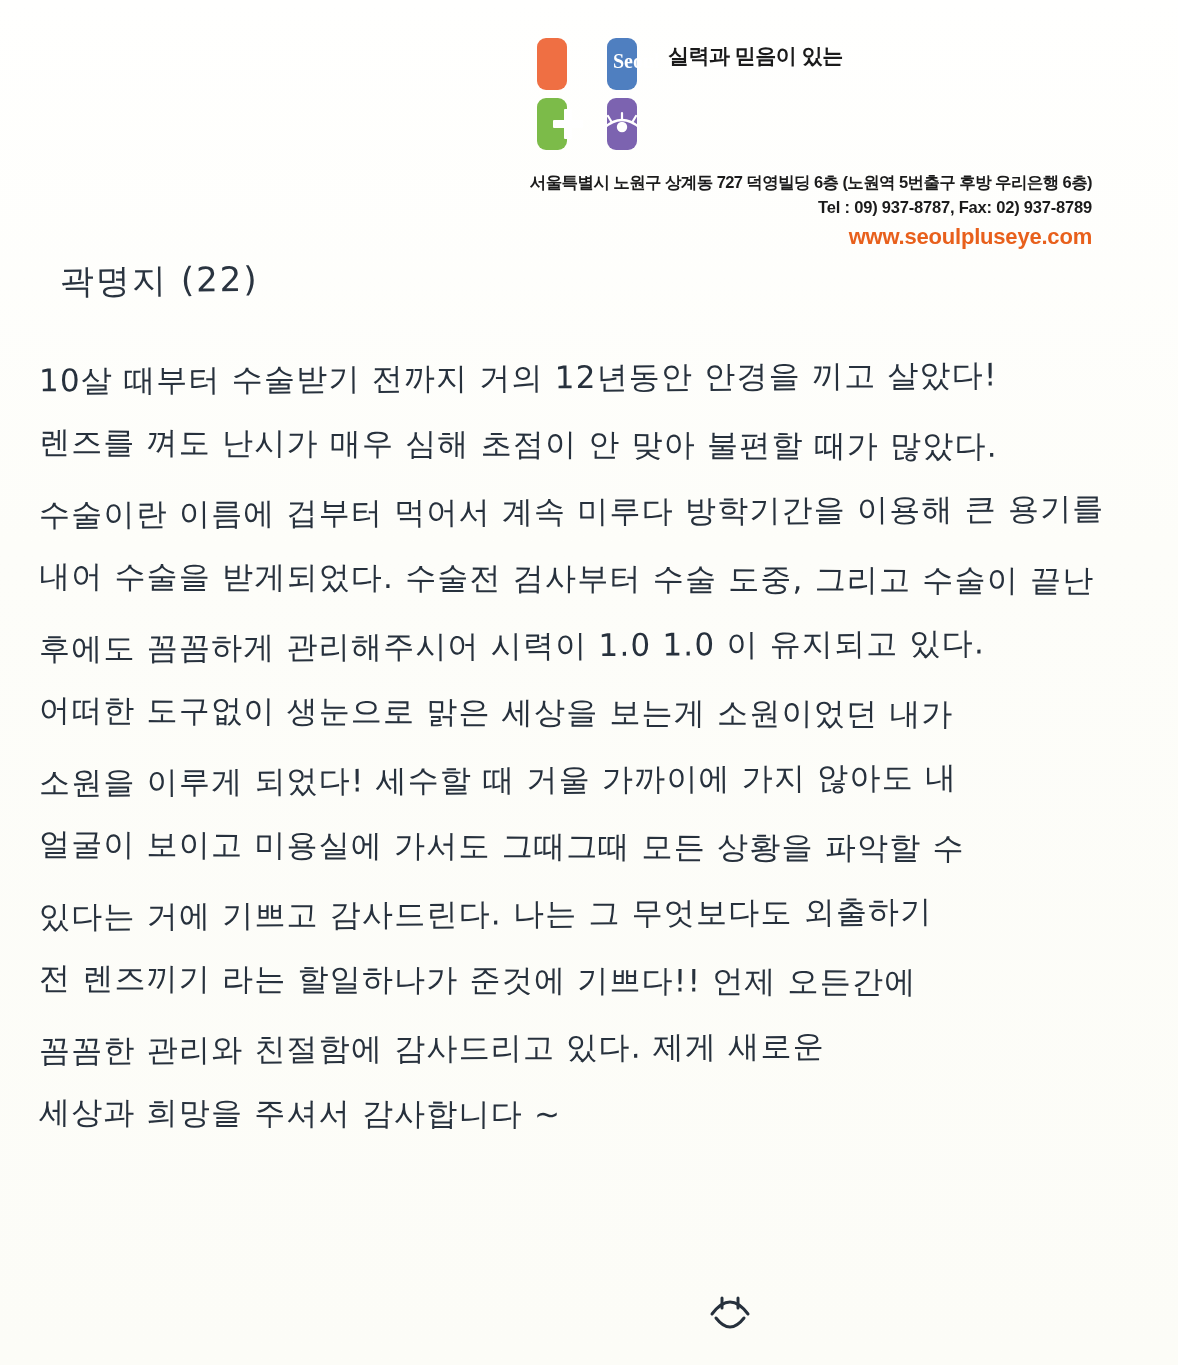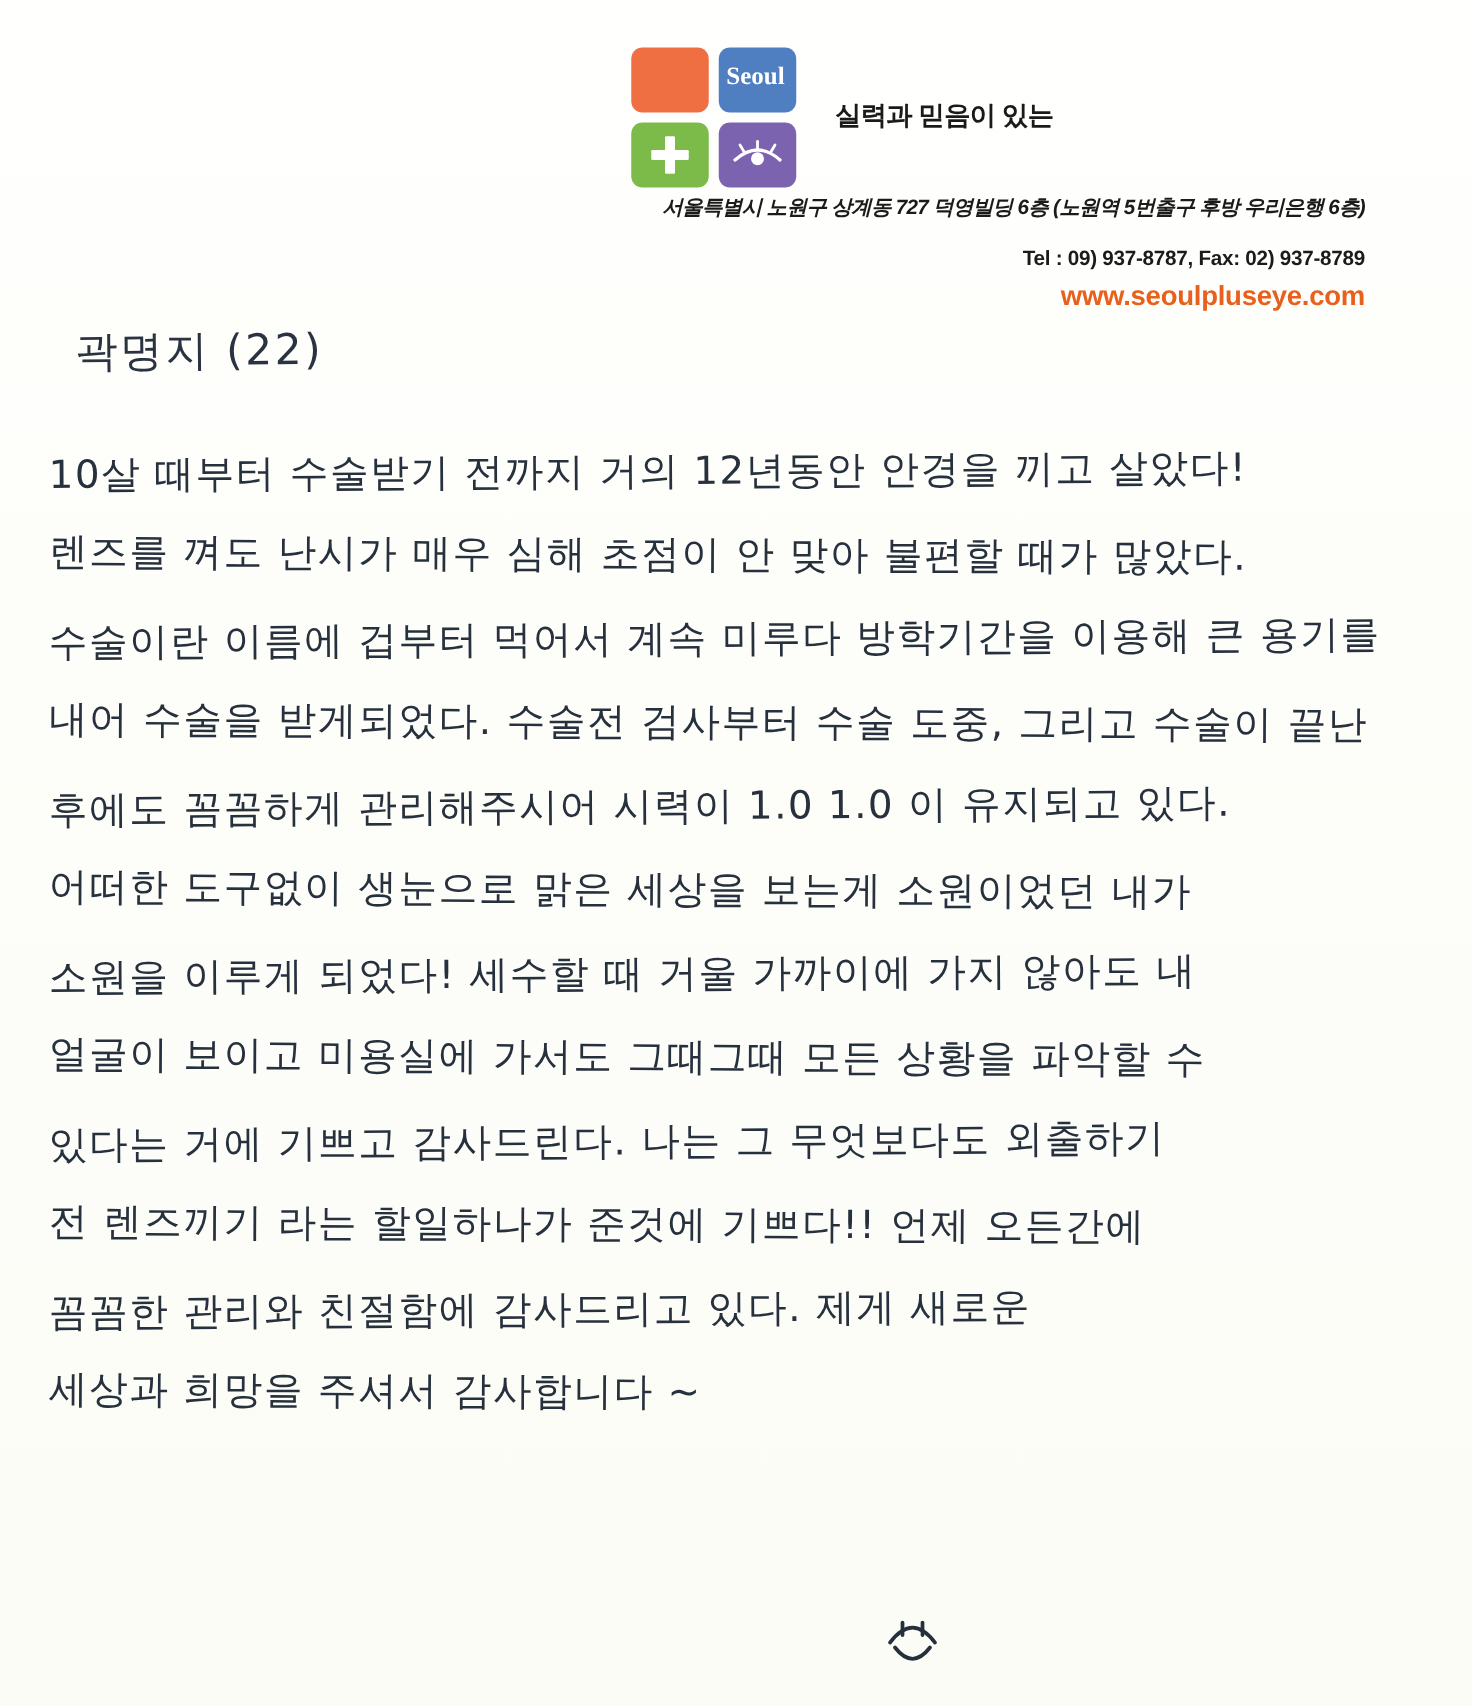--- a/index.html
+++ b/index.html
@@ -56,6 +56,7 @@
   .tile {
     border-radius: 9px;
     position: relative;
+    margin-left: 32px;
   }
   .tile-orange { background: #ef6f43; }
   .tile-blue   { background: #4f7fc0; }

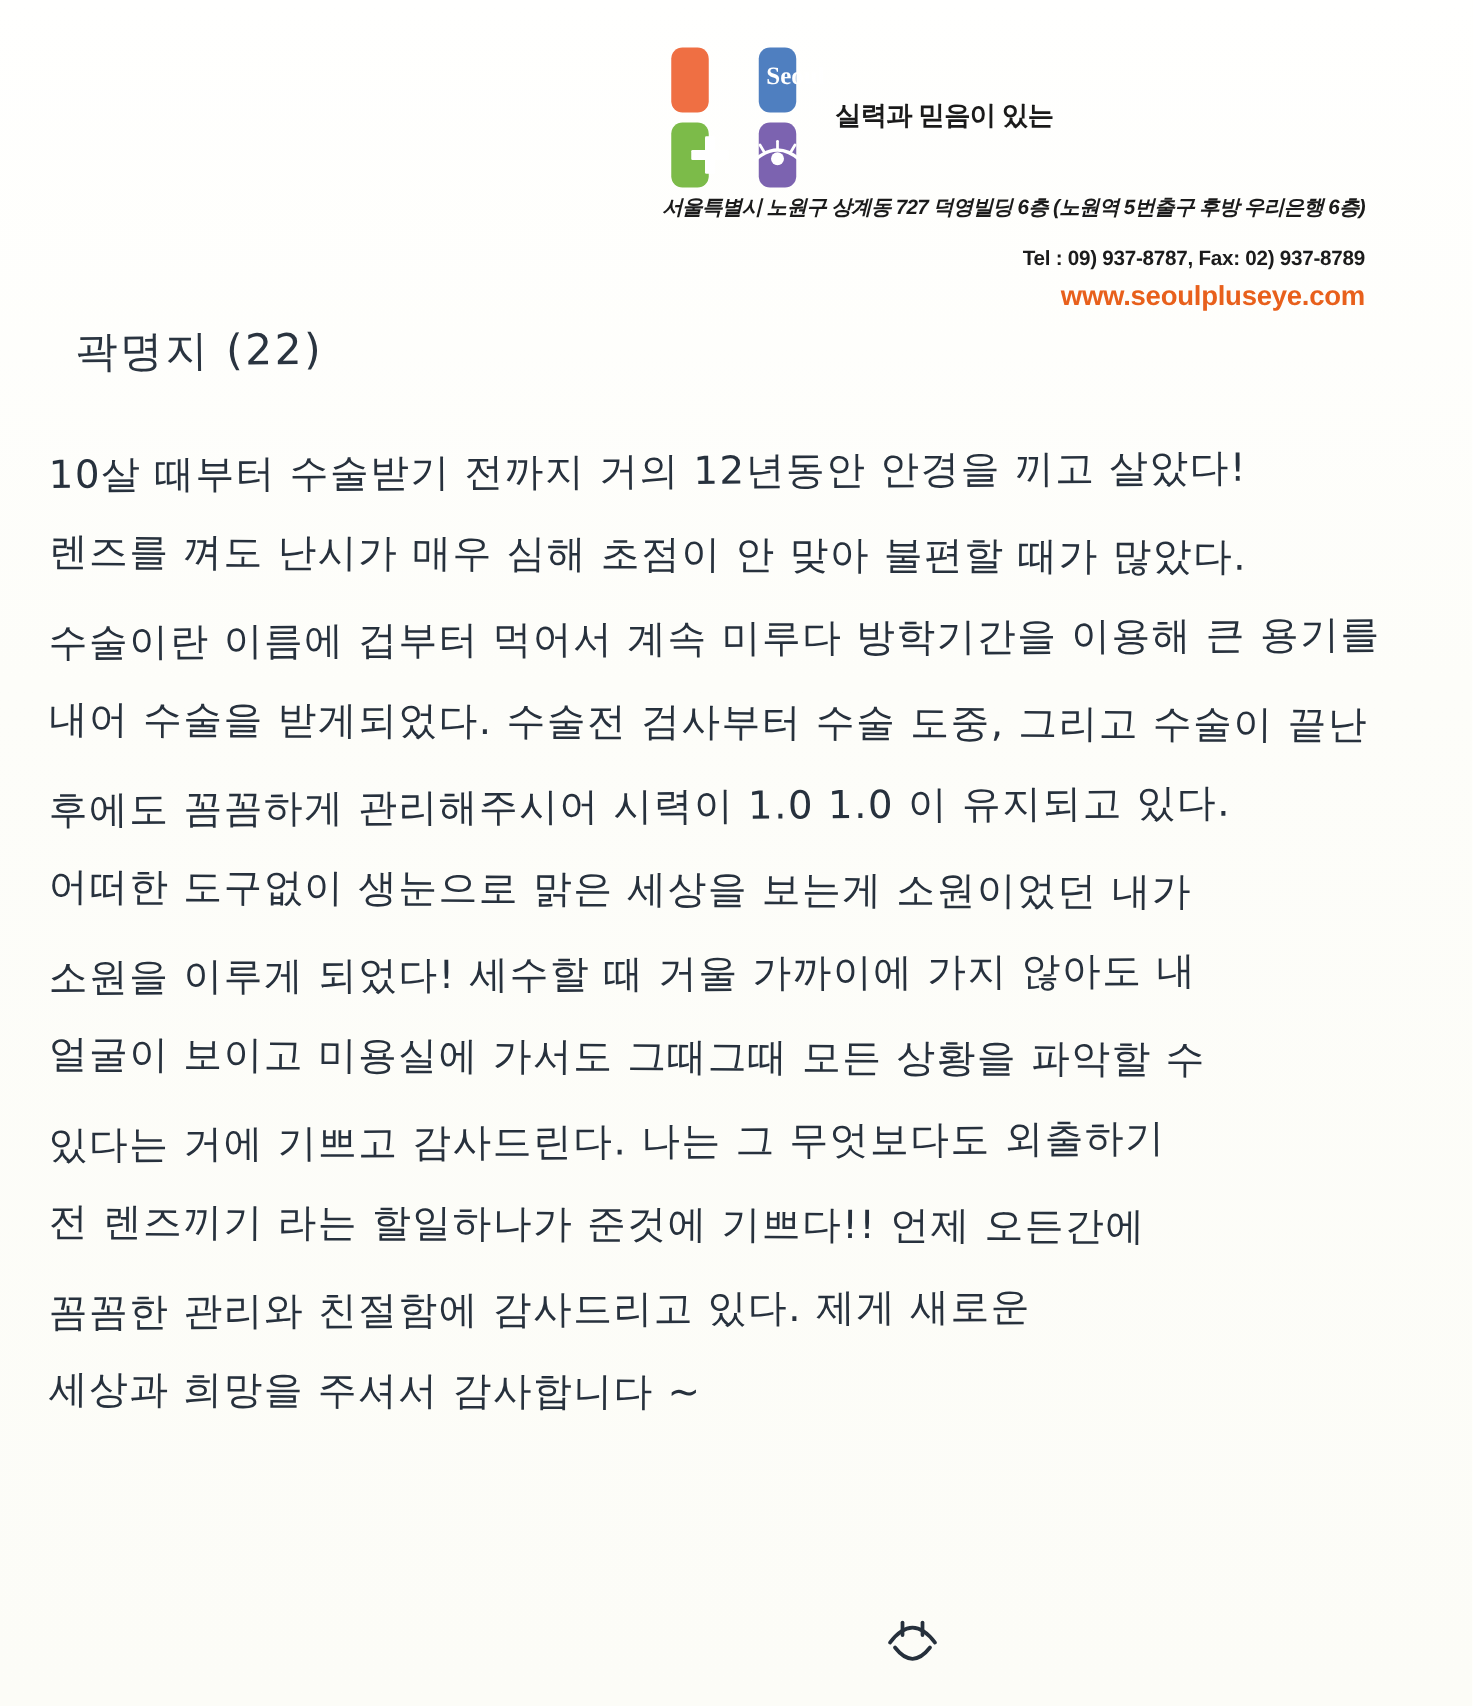--- a/index.html
+++ b/index.html
@@ -97,7 +97,6 @@
     color: #1a1a1a;
     letter-spacing: -0.5px;
     font-family: "Liberation Sans", sans-serif;
-    margin-top: 36px;
   }
   .brand-name {
     position: absolute;

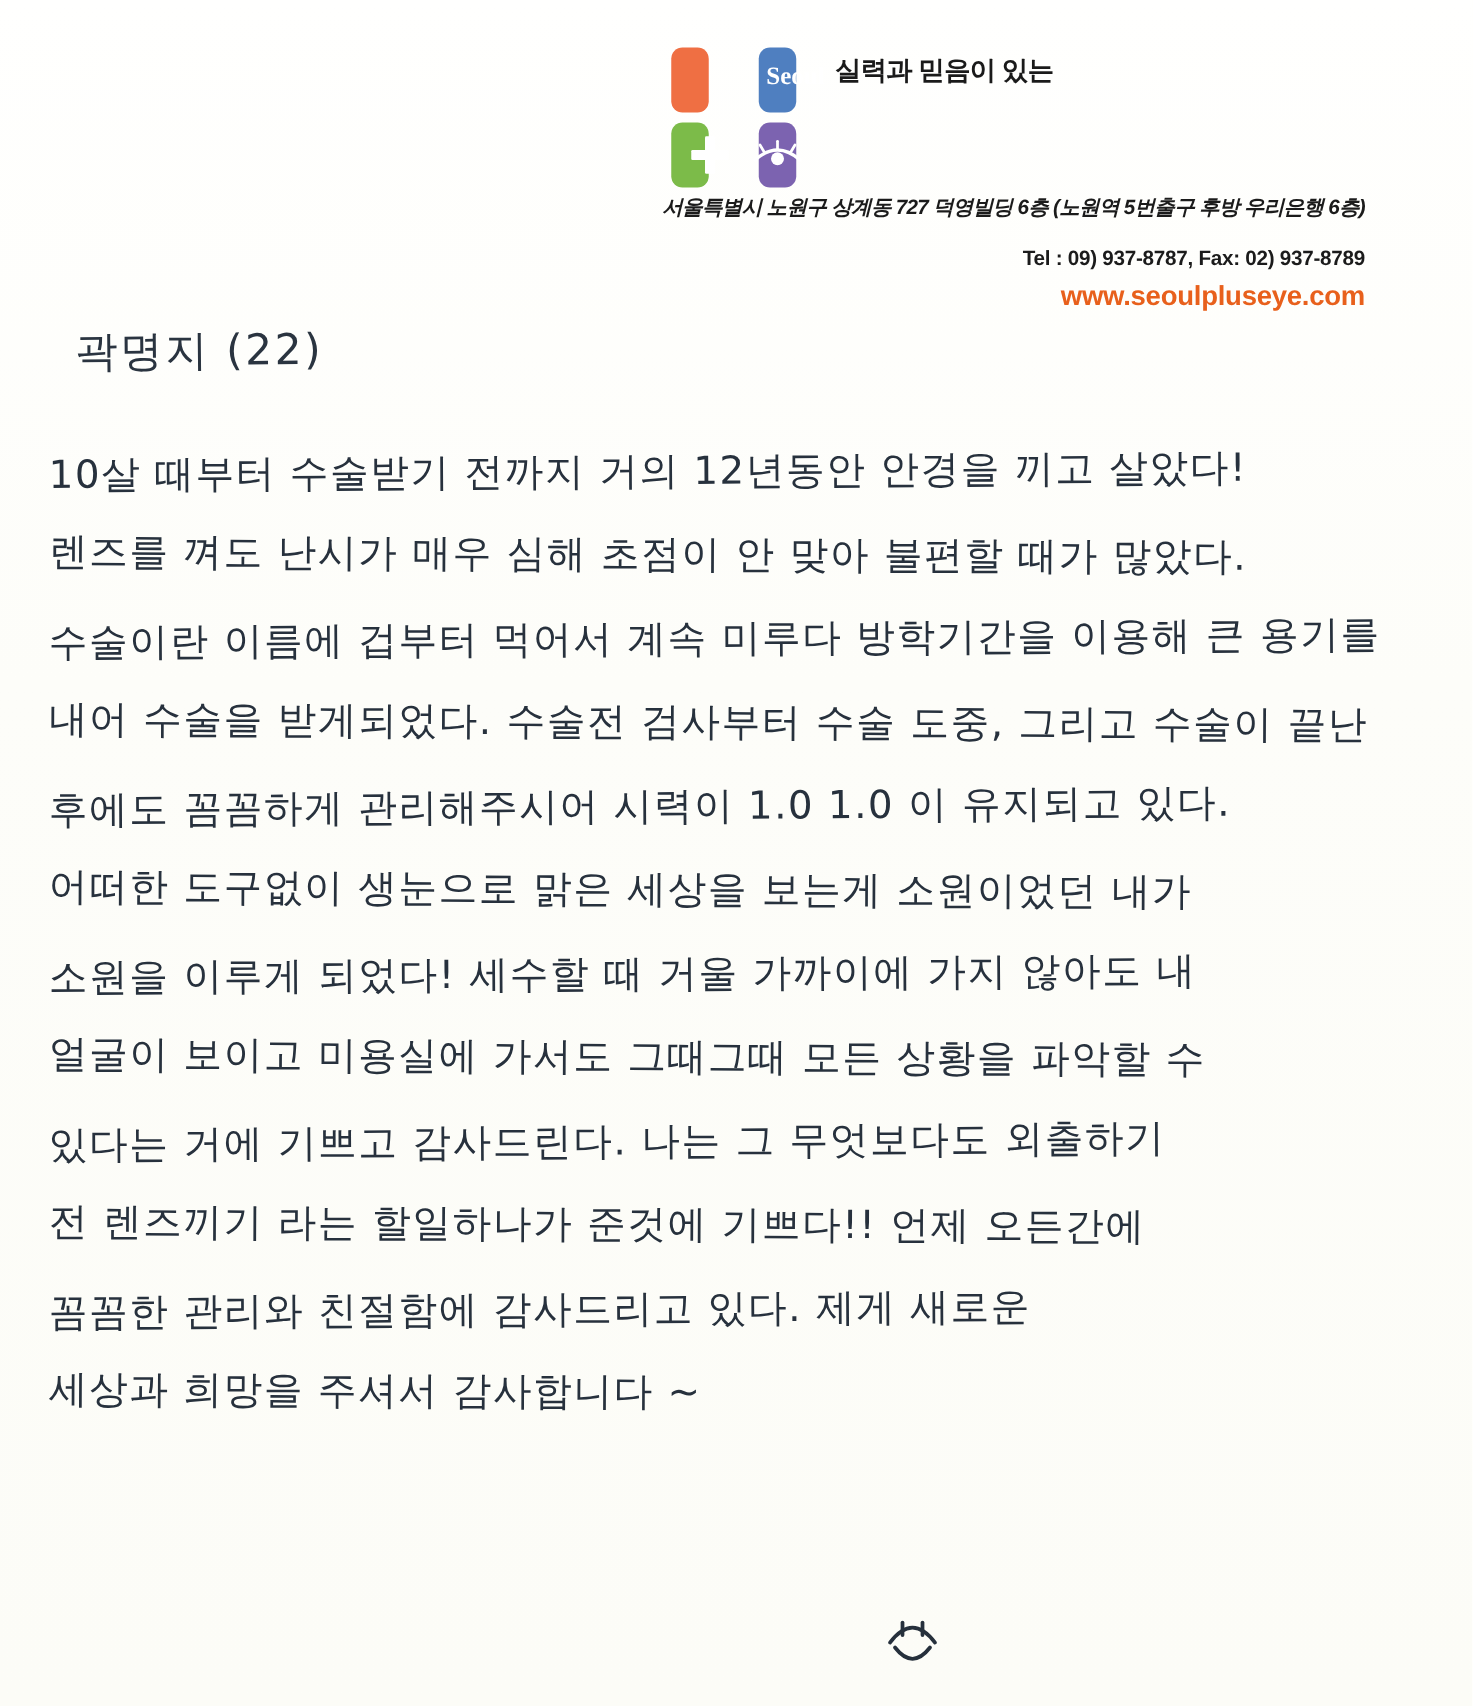--- a/index.html
+++ b/index.html
@@ -112,13 +112,12 @@
   .addr-line {
     position: absolute;
     right: 86px;
-    top: 135px;
+    top: 152px;
     font-size: 16.5px;
     color: #1b1b1b;
     font-weight: bold;
     letter-spacing: -0.6px;
     white-space: nowrap;
-    font-style: italic;
   }
   .tel-line {
     position: absolute;

